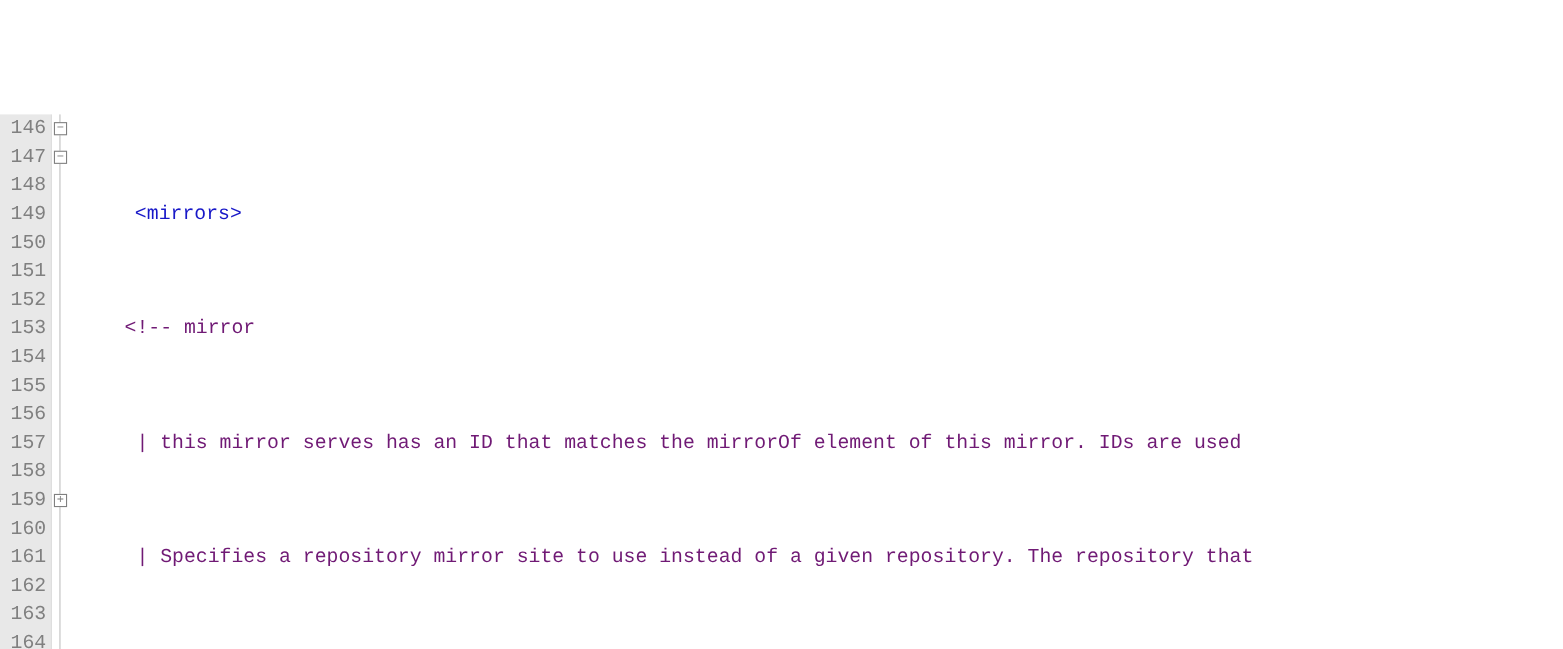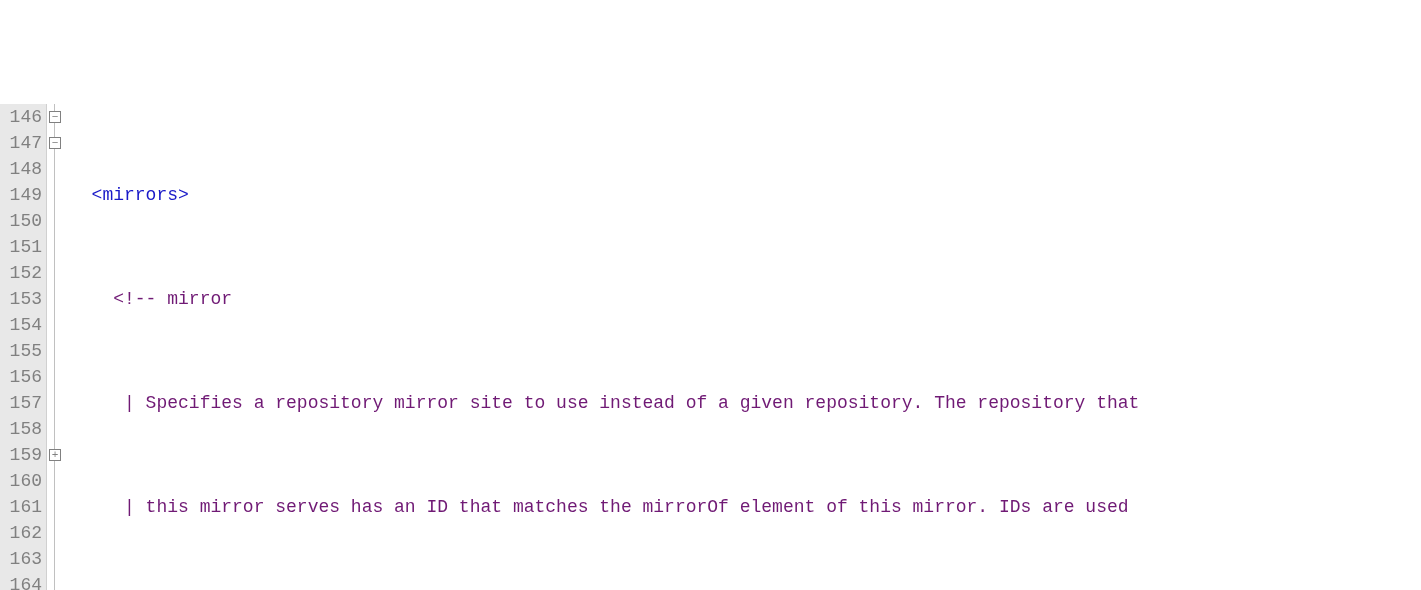--- a/index.html
+++ b/index.html
@@ -56,7 +56,7 @@
     padding-left:4px;
   }
   .row { height:26px; display:block; }
-  .tag    { color:#1818c8; }
+  .tag    { color:#1818c8;margin-left:31px; }
   .cmt    { color:#701a75; }
 </style>
 </head>

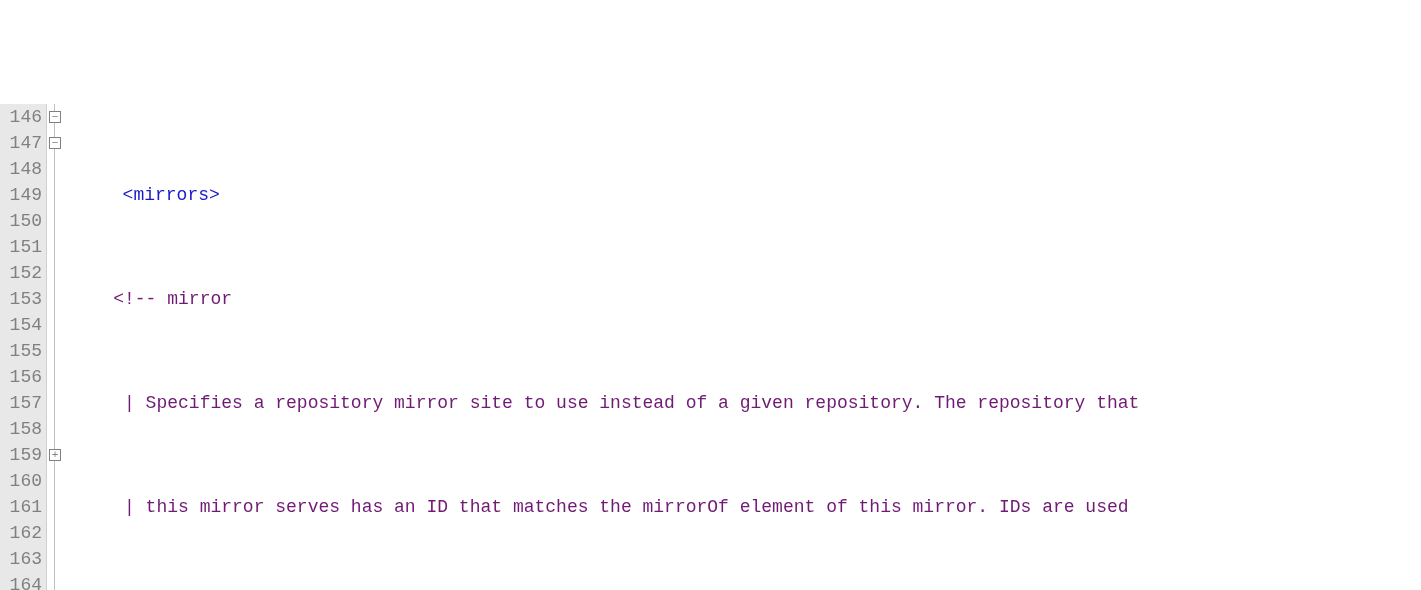--- a/index.html
+++ b/index.html
@@ -79,9 +79,9 @@
 
     <span class="row"><span>    </span><span class="cmt">&lt;!-- mirror</span></span>
 
+    <span class="row"><span>     </span><span class="cmt">| this mirror serves has an ID that matches the mirrorOf element of this mirror. IDs are used</span></span>
+
     <span class="row"><span>     </span><span class="cmt">| Specifies a repository mirror site to use instead of a given repository. The repository that</span></span>
-
-    <span class="row"><span>     </span><span class="cmt">| this mirror serves has an ID that matches the mirrorOf element of this mirror. IDs are used</span></span>
 
     
 

